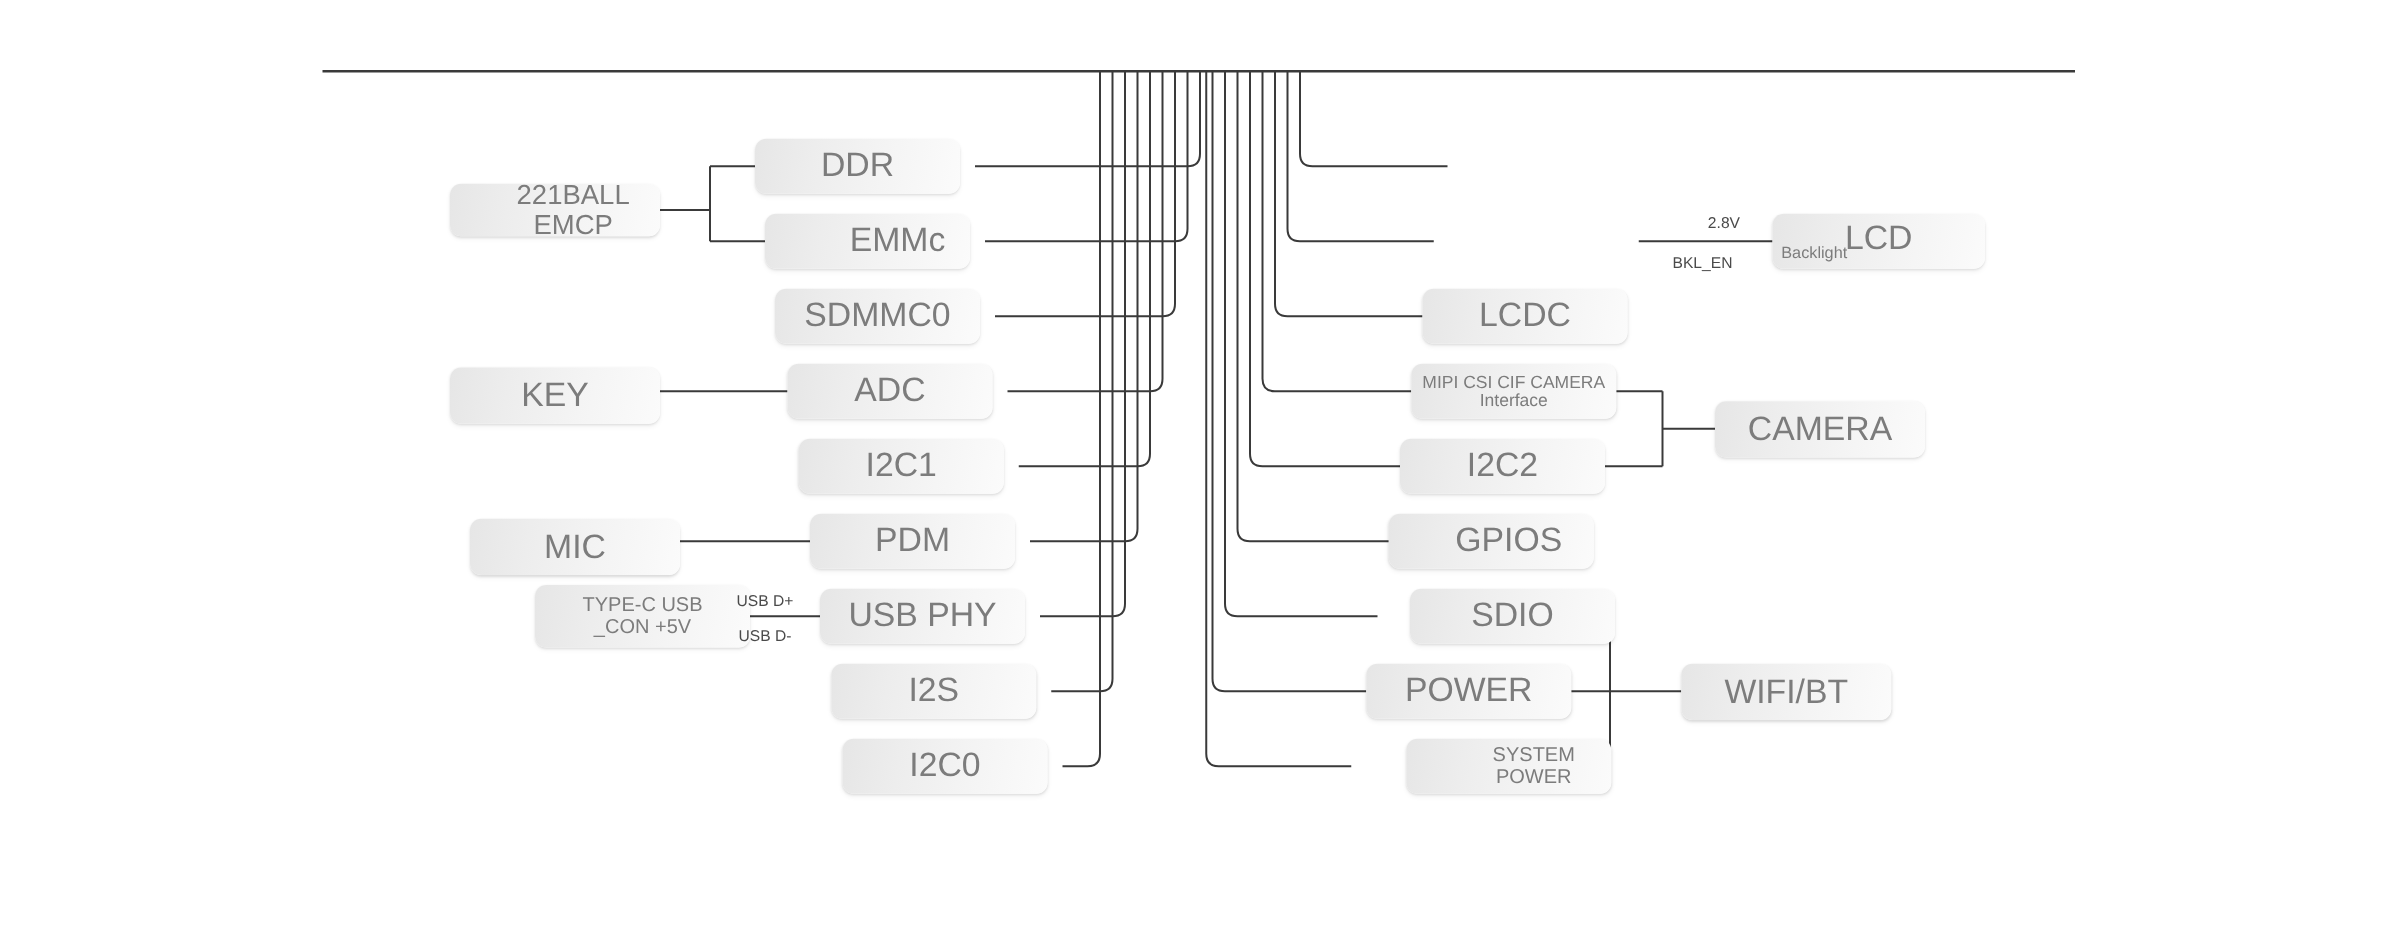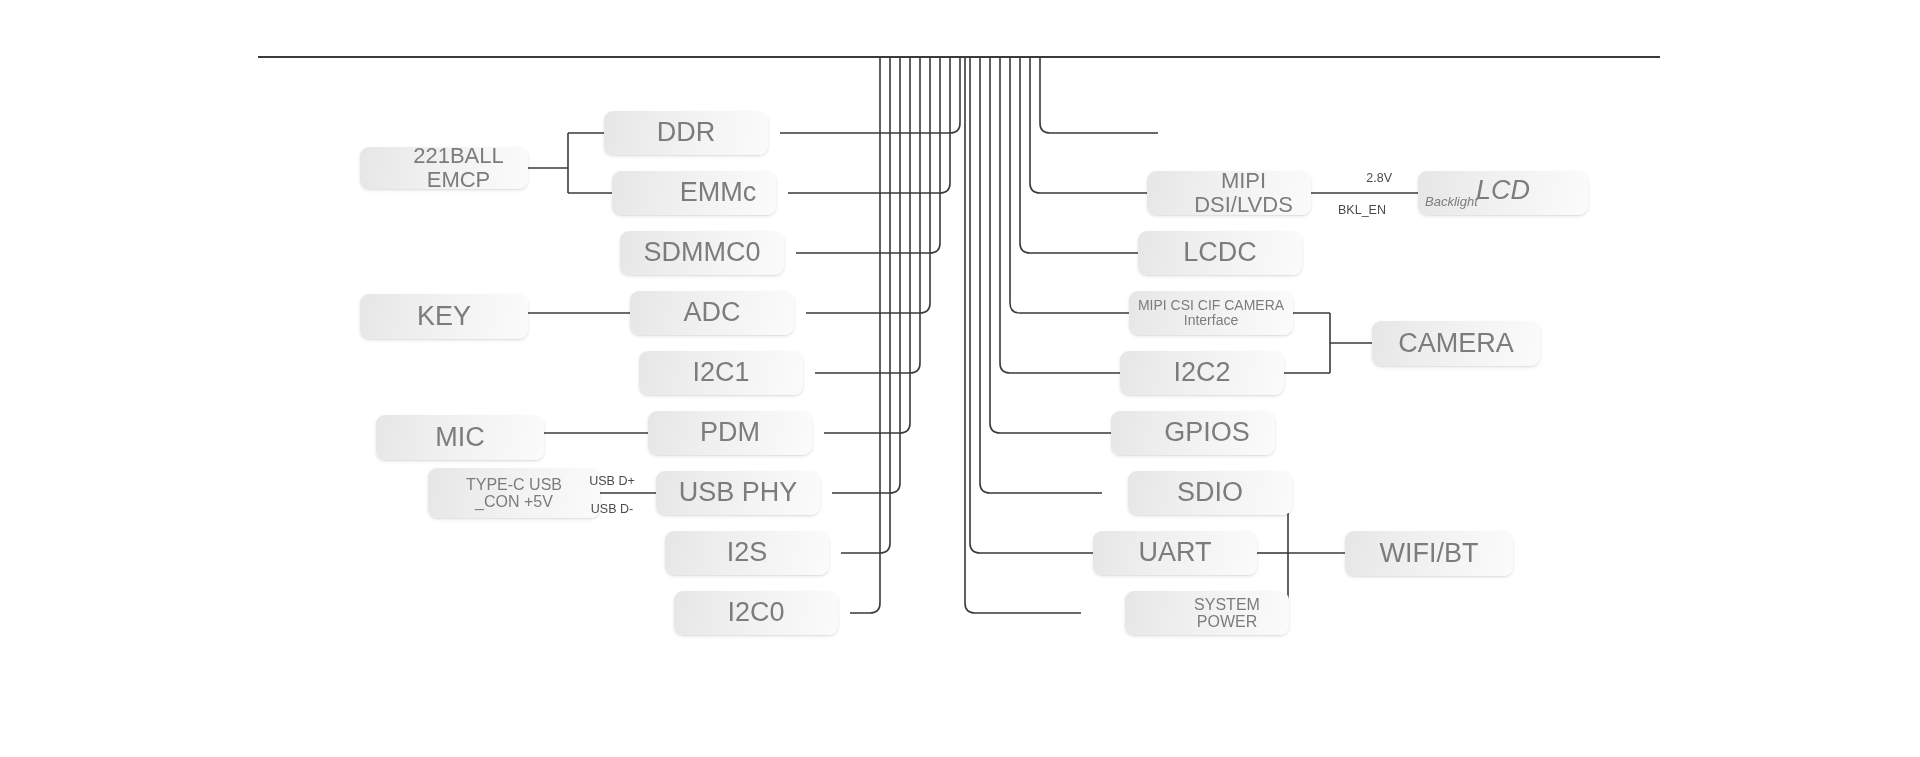--- a/index.html
+++ b/index.html
@@ -167,7 +167,6 @@
   <div class="block sz-lg" style="left:674px;top:591px;width:164px;height:44px;">I2C0</div>
 
 
-  <div class="block sz-md" style="left:1147px;top:171px;width:164px;height:44px;">MIPI DSI/LVDS</div>
 
   <div class="block sz-lg" style="left:1138px;top:231px;width:164px;height:44px;">LCDC</div>
 

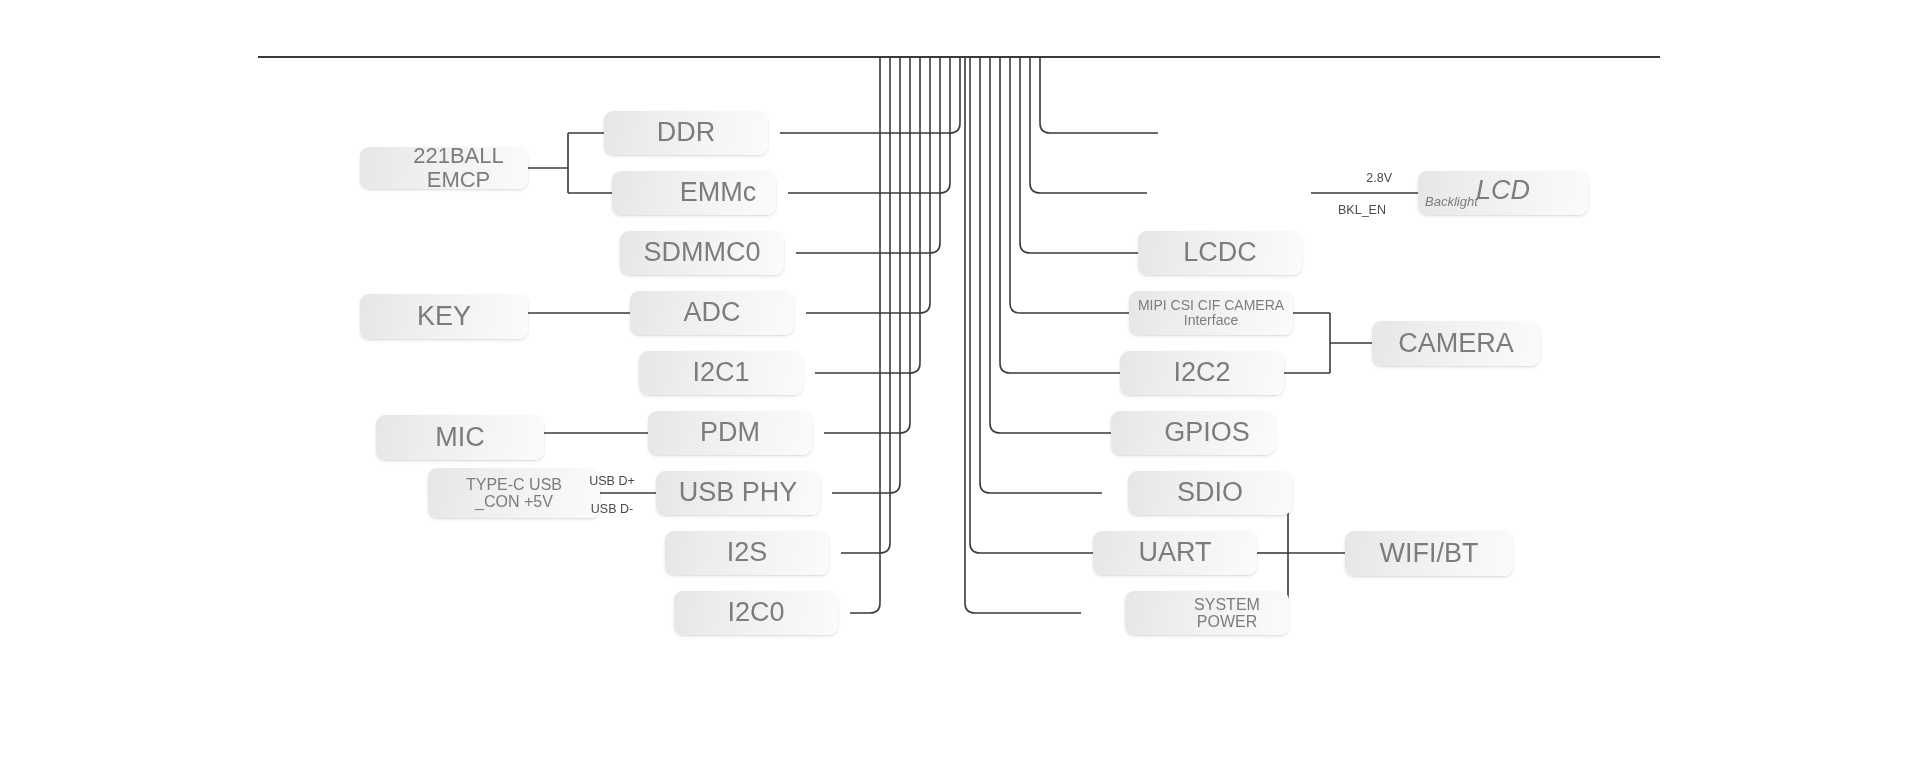--- a/index.html
+++ b/index.html
@@ -55,7 +55,6 @@
     box-shadow: 0 1px 2px rgba(0,0,0,0.10), 0 2px 4px rgba(0,0,0,0.05);
     color: #7c7c7c;
     user-select: none;
-    font-style: italic;
   }
   .lcd-main {
     position: absolute;

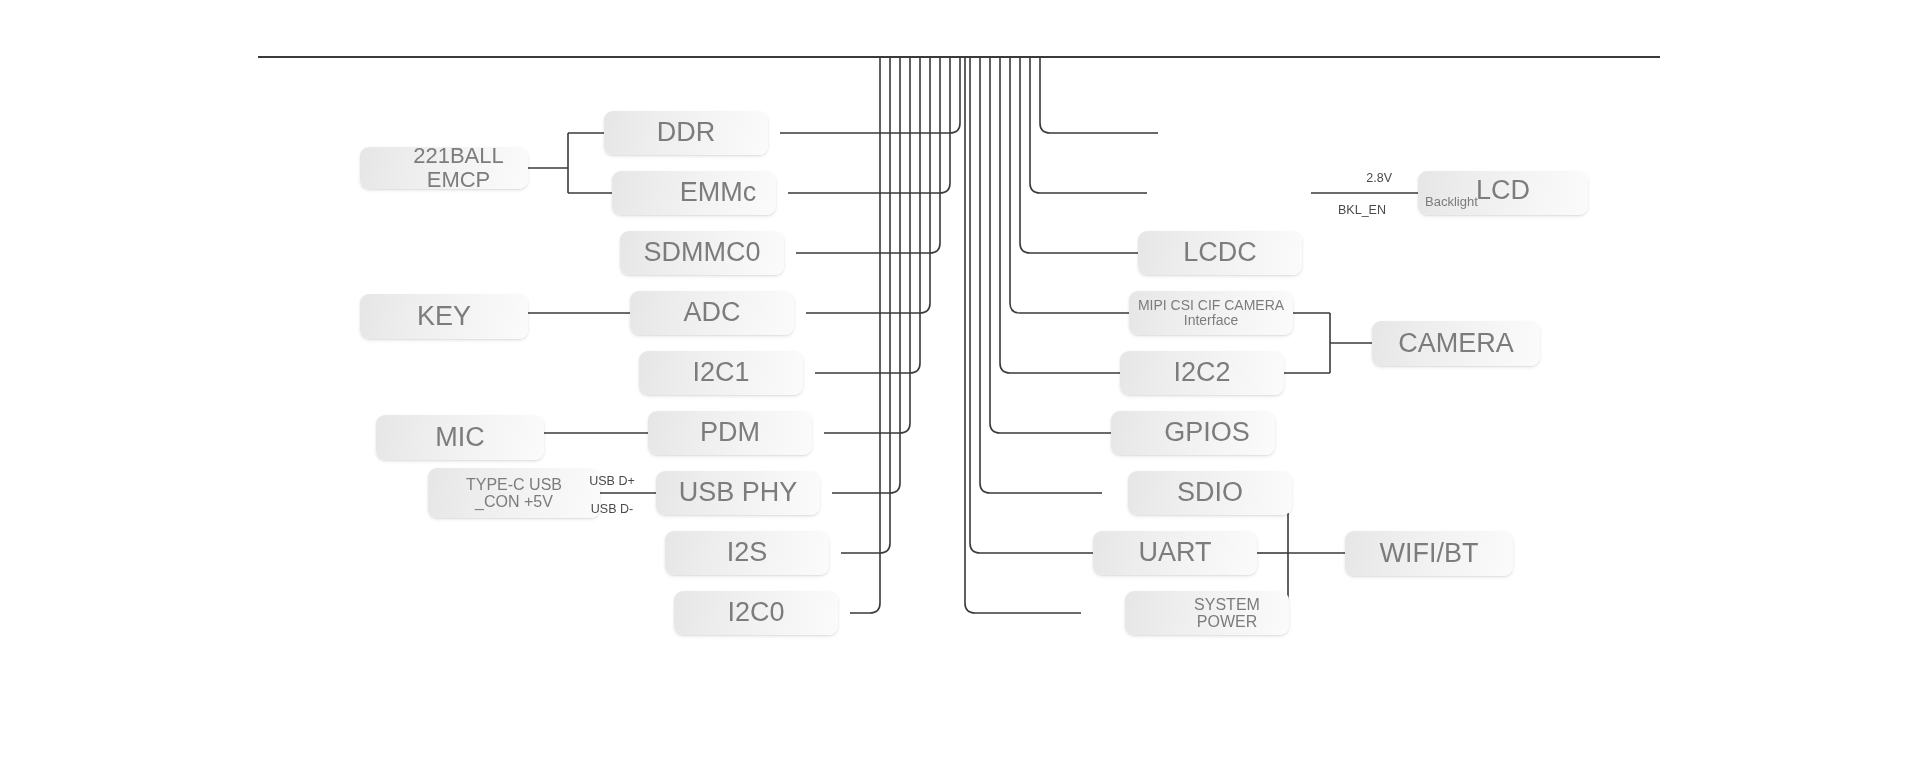--- a/index.html
+++ b/index.html
@@ -178,7 +178,7 @@
 
   <div class="block sz-lg" style="left:1128px;top:471px;width:164px;height:44px;">SDIO</div>
 
-  <div class="block sz-lg" style="left:1093px;top:531px;width:164px;height:44px;">UART</div>
+  <div class="block sz-lg" style="left:1093px;top:531px;width:164px;height:44px;">POWER</div>
 
   <div class="block sz-sm" style="left:1081px;top:591px;width:164px;height:44px;padding-left:40px;">SYSTEM POWER</div>
 

